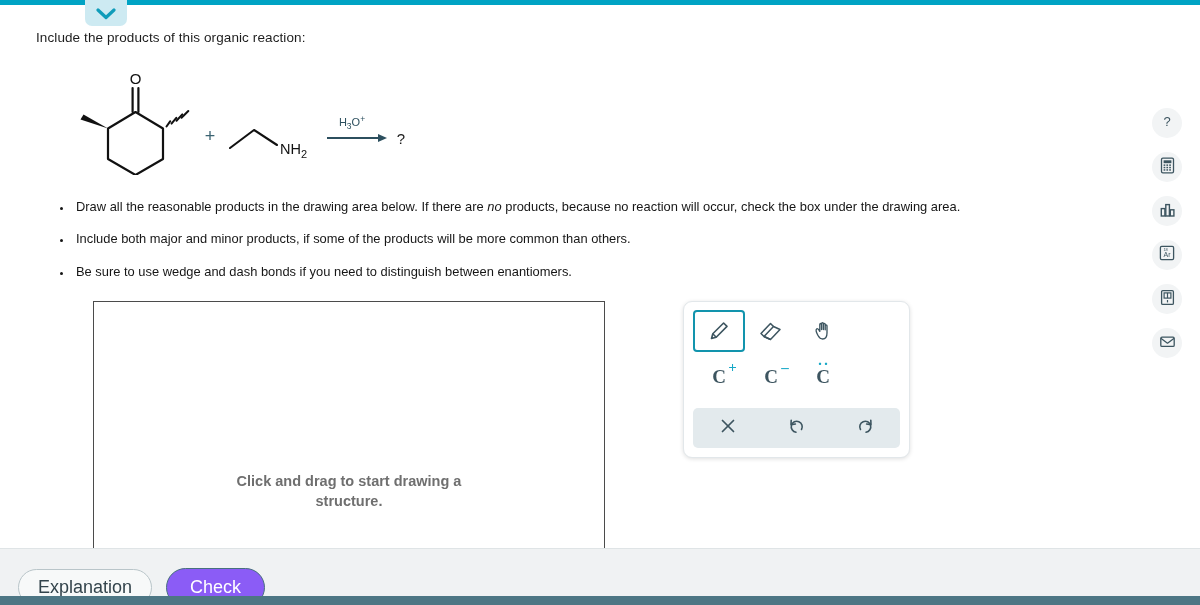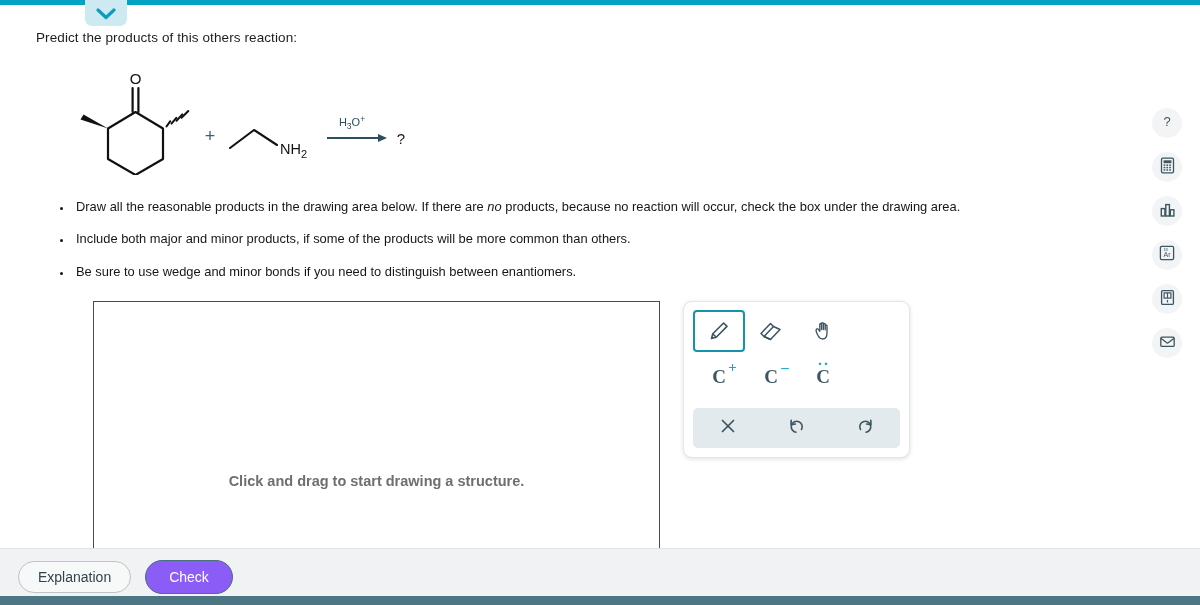--- a/index.html
+++ b/index.html
@@ -197,7 +197,7 @@
     </span>
   </div>
 
-  <div class="prompt">Predict the products of this others reaction:</div>
+  <div class="prompt">Include the products of this organic reaction:</div>
 
   <div class="scheme">
     <svg width="370" height="115" viewBox="0 0 370 115">

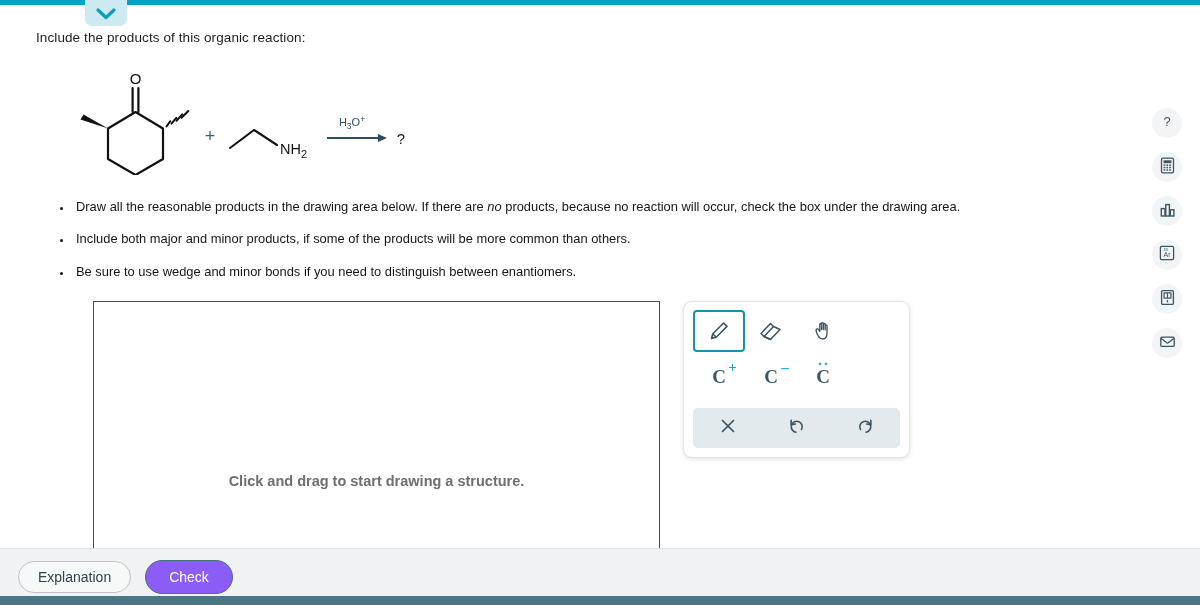--- a/index.html
+++ b/index.html
@@ -252,7 +252,7 @@
         <span>Include both major and minor products, if some of the products will be more common than others.</span>
       </li>
       <li>
-        <span>Be sure to use wedge and minor bonds if you need to distinguish between enantiomers.</span>
+        <span>Be sure to use wedge and dash bonds if you need to distinguish between enantiomers.</span>
       </li>
     </ul>
   </div>

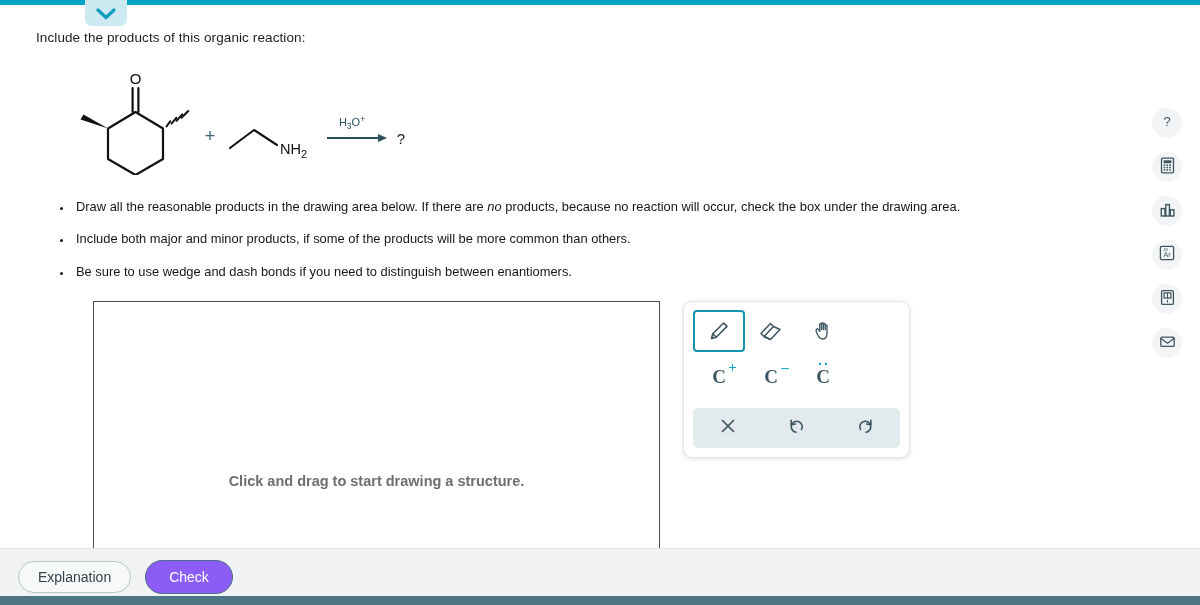--- a/index.html
+++ b/index.html
@@ -64,7 +64,7 @@
   
   .canvas-box {
     position: absolute; left: 93px; top: 301px;
-    width: 567px; height: 247px;
+    width: 512px; height: 247px;
     background: #ffffff;
     border: 1.4px solid #4b4b4b;
     border-bottom: none;

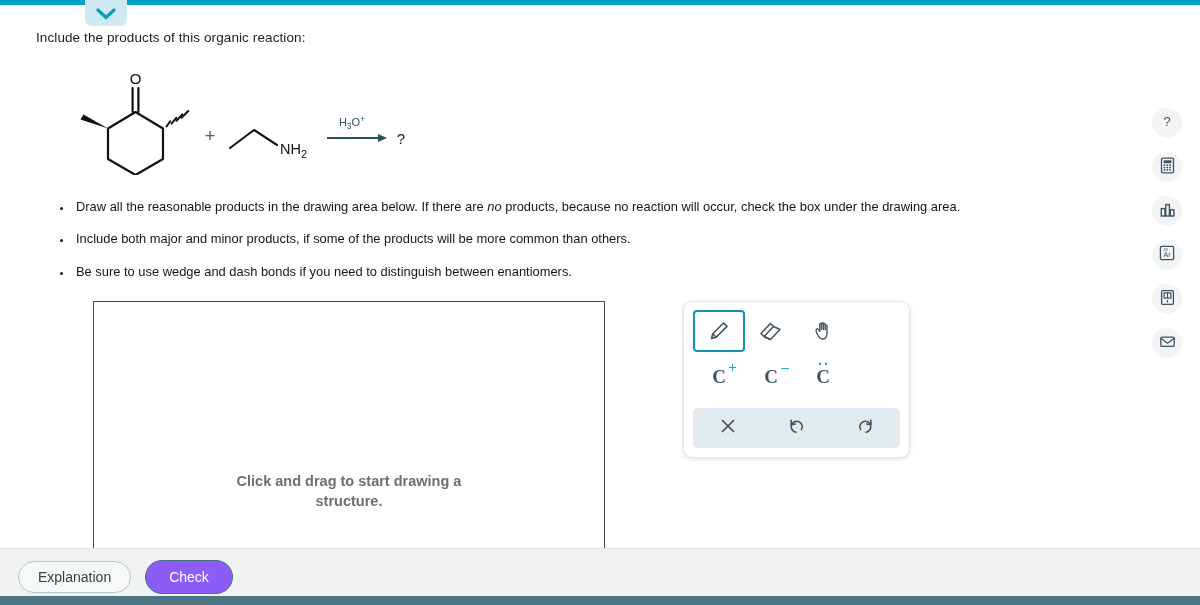--- a/index.html
+++ b/index.html
@@ -163,12 +163,13 @@
   }
   .btn {
     border-radius: 20px;
-    font-size: 14px;
+    font-size: 18px;
     padding: 7px 19px;
     cursor: pointer;
     border: 1px solid #b9c5c9;
     background: #f7f9f9;
     color: #33444c;
+    margin-top: 8px;
   }
   .btn.primary {
     background: #8b5cf6;

